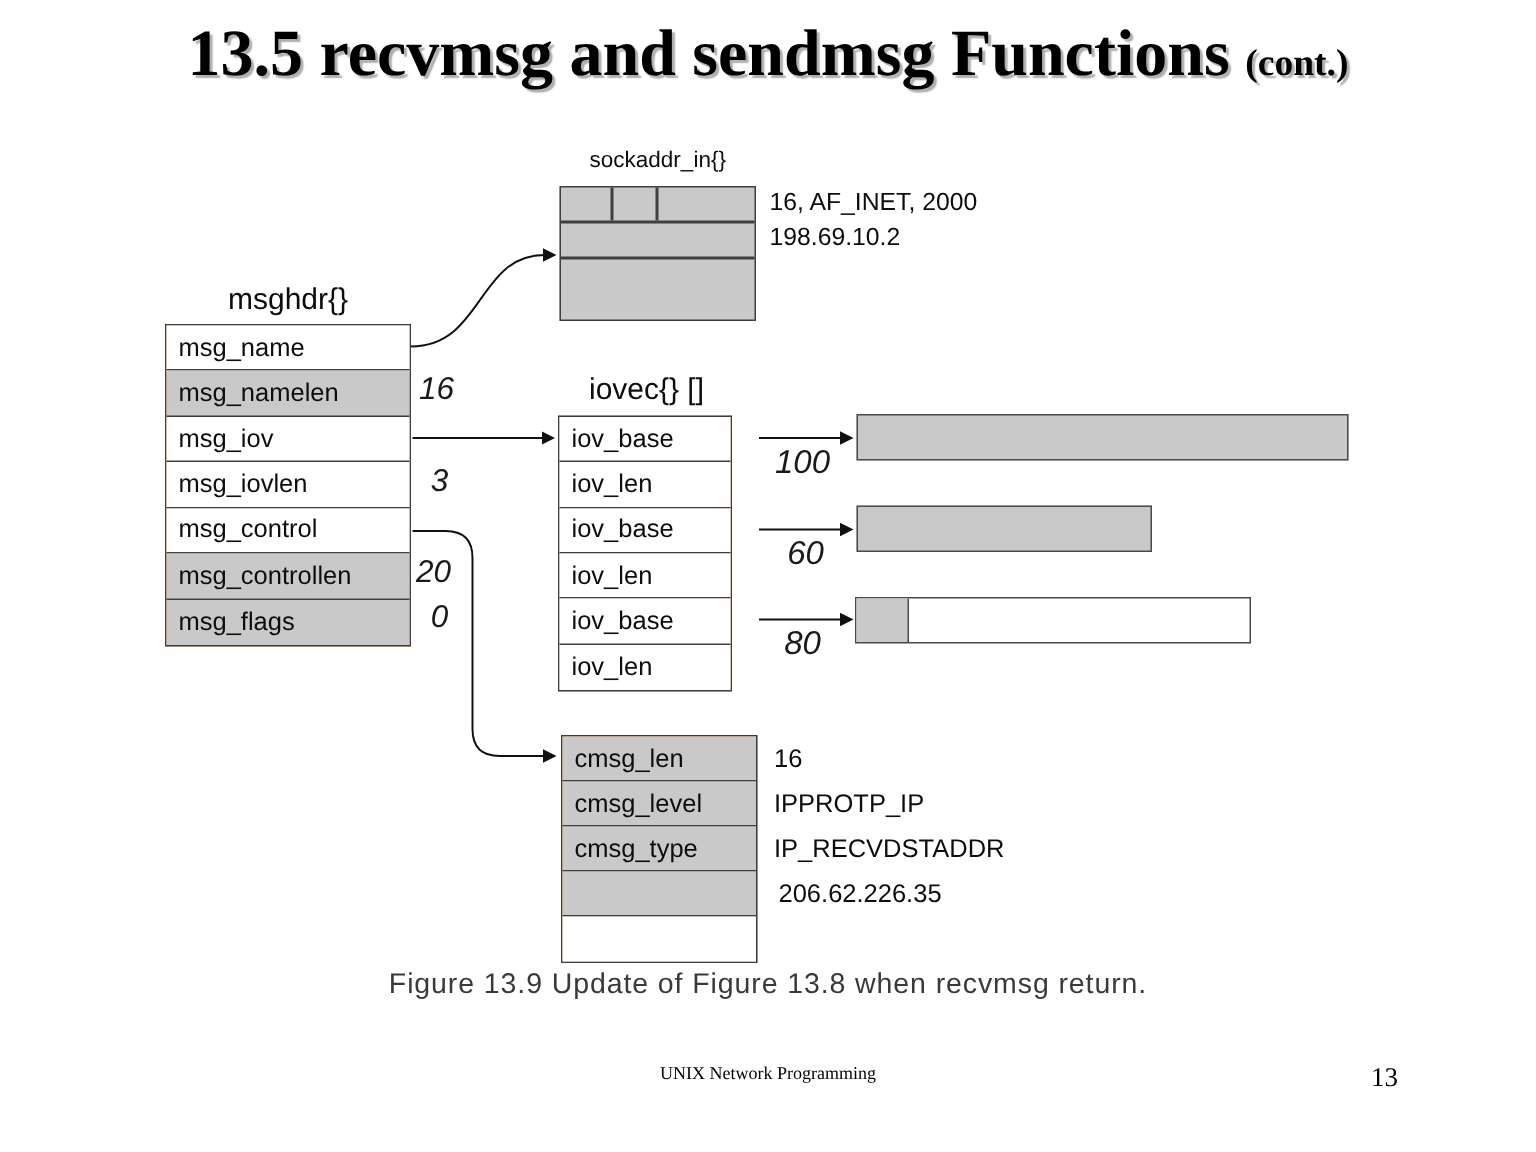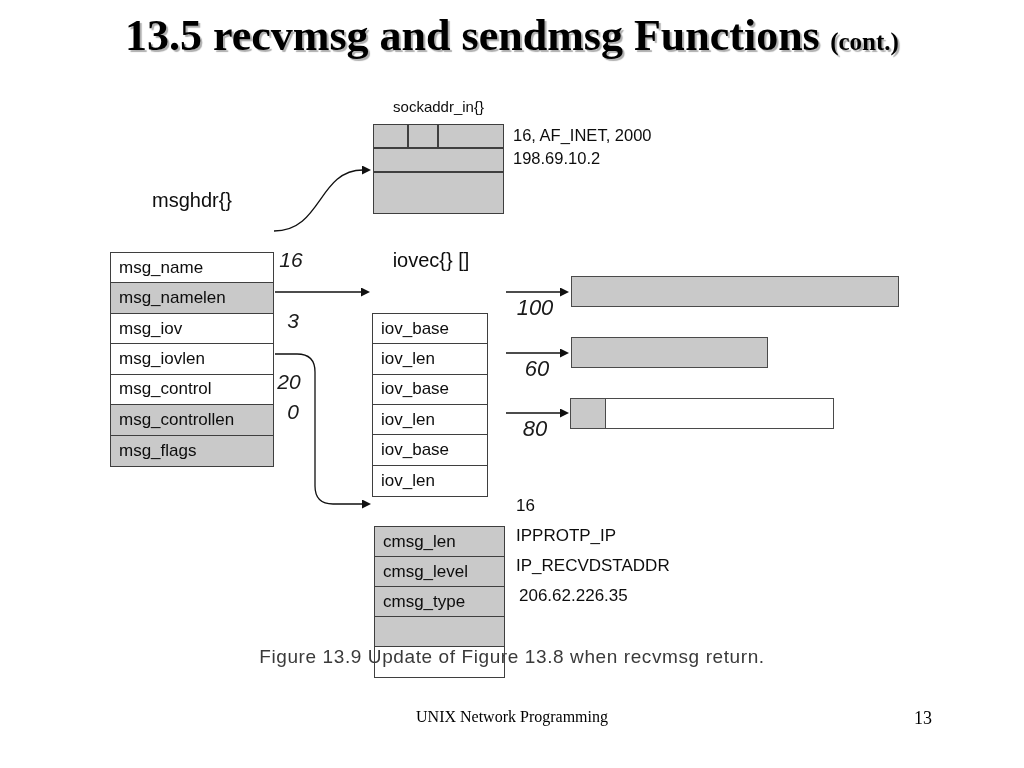--- a/index.html
+++ b/index.html
@@ -49,7 +49,6 @@
     position: absolute;
     border: 1.5px solid #3f3f3f;
     background: #fdba74;
-    margin-top: 36px;
   }
   .struct-row {
     display: flex;

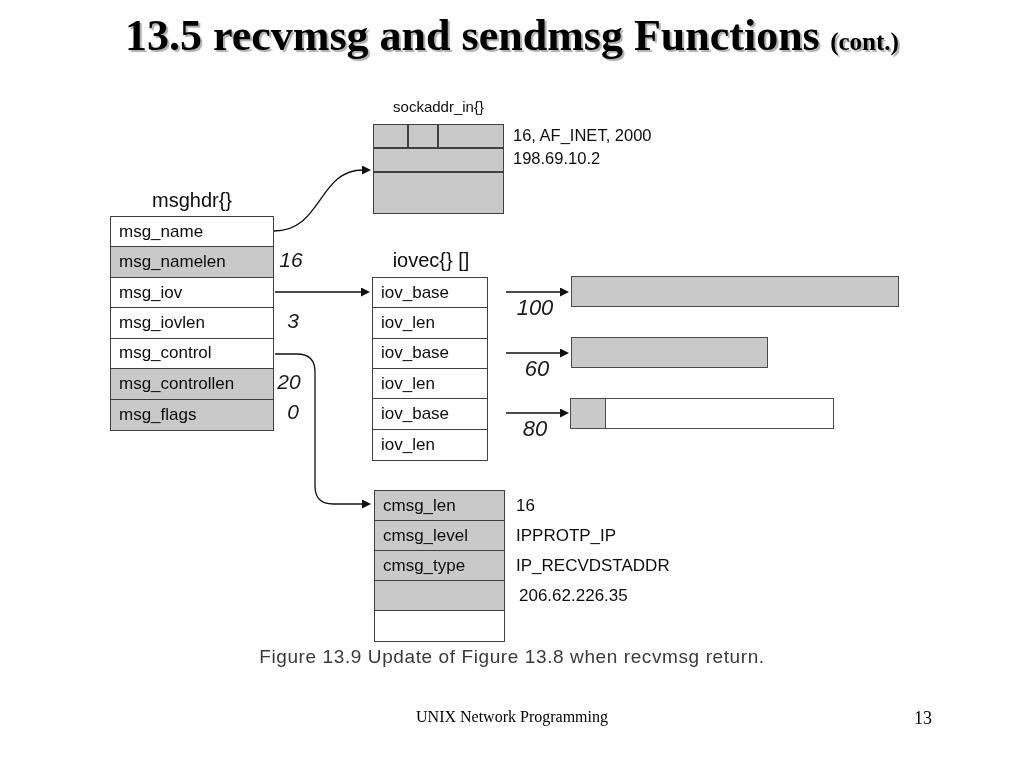--- a/index.html
+++ b/index.html
@@ -133,7 +133,7 @@
     left: 50%;
     transform: translateX(-50%);
     font-family: "Liberation Serif", serif;
-    font-size: 16px;
+    font-size: 12px;
     color: #000;
     white-space: nowrap;
   }

